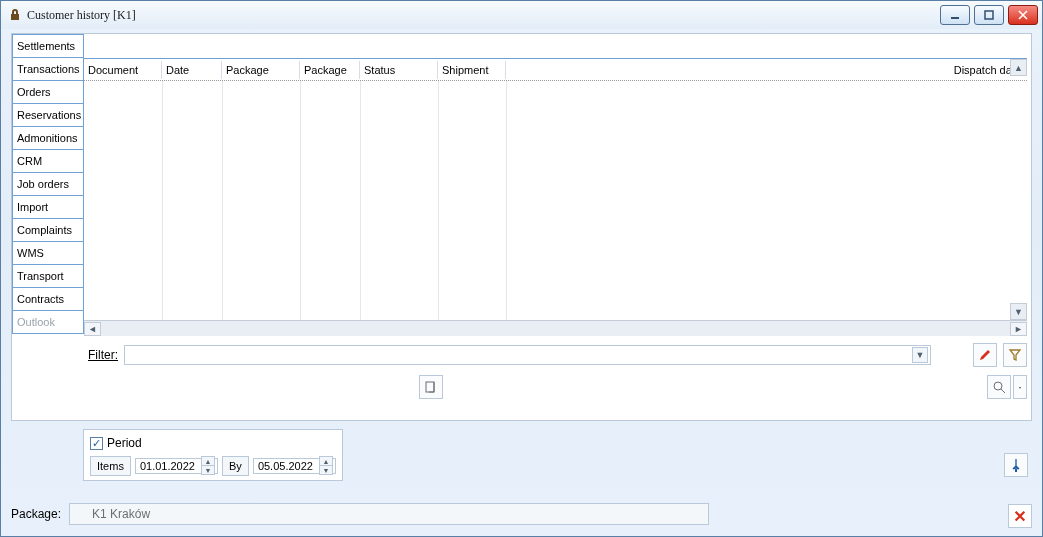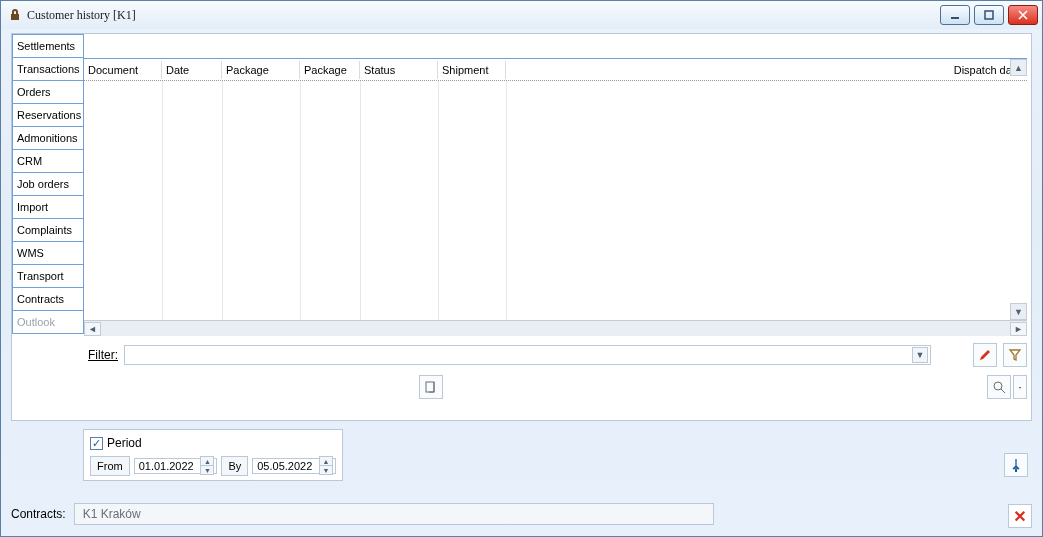--- a/index.html
+++ b/index.html
@@ -387,7 +387,7 @@
       </div>
       <div class="date-row">
         <div class="mini-btn">
-            <span>From</span>
+            <span>Items</span>
           </div>
         <div class="date-input">
           <span>01.01.2022</span>

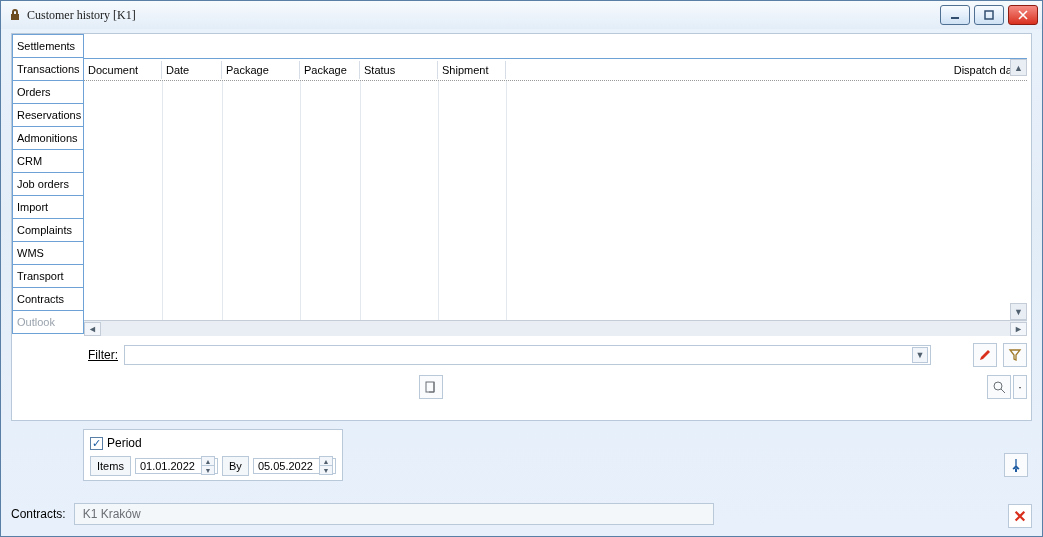--- a/index.html
+++ b/index.html
@@ -419,7 +419,7 @@
   </div>
 
   <div class="footer">
-    <span class="cust-label">Contracts:</span>
+    <span class="cust-label">Package:</span>
     <div class="cust-input">
       <span>K1 Kraków</span>
     </div>

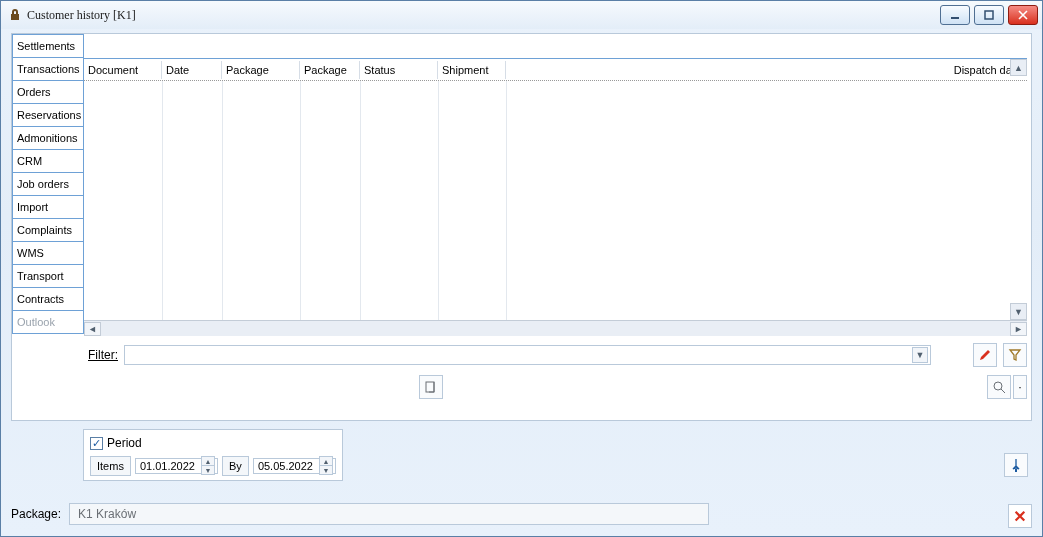--- a/index.html
+++ b/index.html
@@ -224,7 +224,7 @@
   .cust-label { font-size:12px; margin-right:8px;}
   .cust-input {
     width:640px;height:22px;border:1px solid #b9c9da;background:#f4f7fa;
-    display:flex;align-items:center;padding:0 8px;color:#6a6f75;font-size:12px;
+    display:flex;align-items:center;padding:0 22px;color:#6a6f75;font-size:12px;
   }
   .close-big {
     position:absolute; right:10px; bottom:8px;

